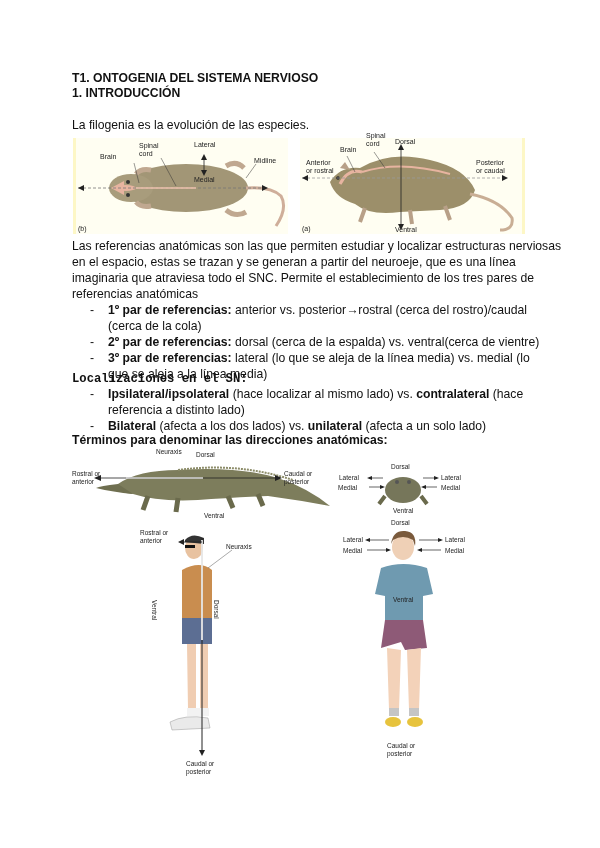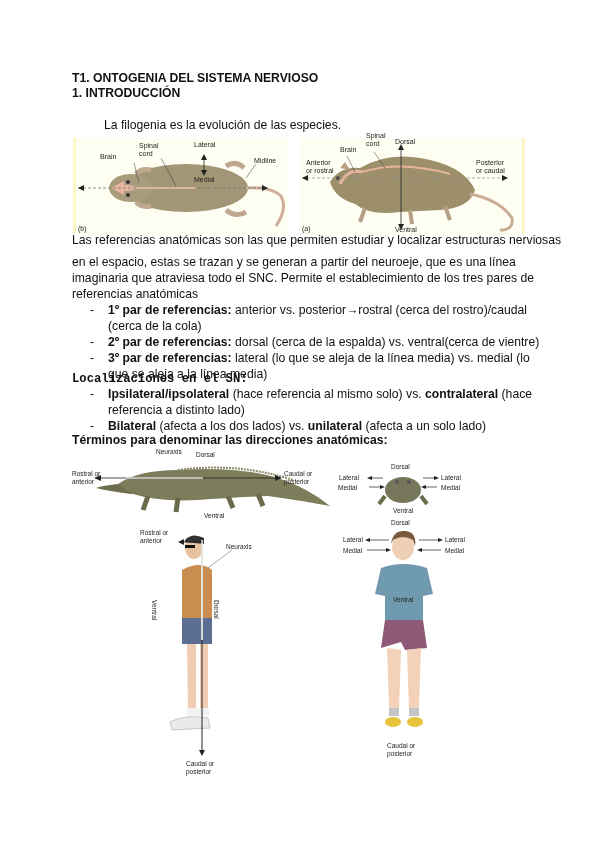--- a/index.html
+++ b/index.html
@@ -24,7 +24,7 @@
 
   <div class="txt h" style="top:70px;">T1. ONTOGENIA DEL SISTEMA NERVIOSO</div>
   <div class="txt h" style="top:85px;">1. INTRODUCCIÓN</div>
-  <div class="txt" style="top:117px;margin-left:32px;">La filogenia es la evolución de las especies.</div>
+  <div class="txt" style="top:117px;">La filogenia es la evolución de las especies.</div>
 
   <div class="fig" style="left:73px; top:138px; width:212px; height:96px;">
     <svg width="212" height="96" viewBox="0 0 212 96">

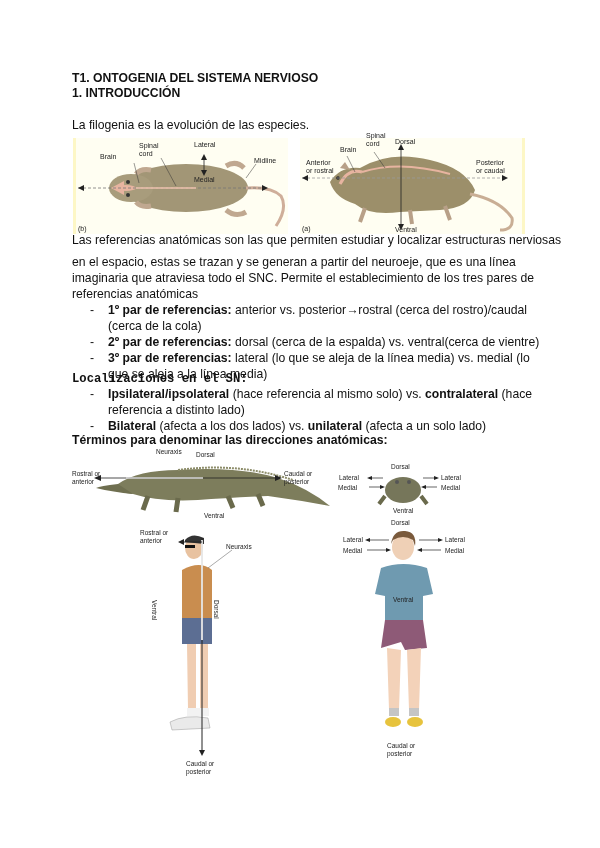--- a/index.html
+++ b/index.html
@@ -85,7 +85,7 @@
     <span class="lbl" style="left:2px; top:87px;">(a)</span>
   </div>
 
-  <div class="txt" style="top:232px;">Las referencias anatómicas son las que permiten estudiar y localizar estructuras nerviosas</div>
+  <div class="txt" style="top:238px;">Las referencias anatómicas son las que permiten estudiar y localizar estructuras nerviosas</div>
   <div class="txt" style="top:254px;">en el espacio, estas se trazan y se generan a partir del neuroeje, que es una línea</div>
   <div class="txt" style="top:270px;">imaginaria que atraviesa todo el SNC. Permite el establecimiento de los tres pares de</div>
   <div class="txt" style="top:286px;">referencias anatómicas</div>

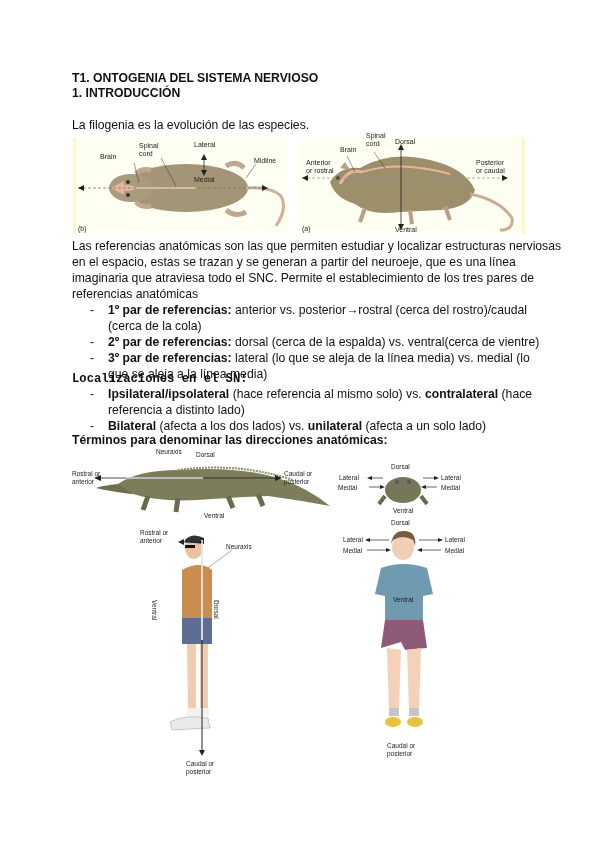--- a/index.html
+++ b/index.html
@@ -107,7 +107,7 @@
 
   <div class="li" style="top:386px; width:460px; height:32px;">
     <span class="dash">-</span>
-    <span class="body"><b>Ipsilateral/ipsolateral</b><span> (hace referencia al mismo solo) vs. </span><b>contralateral</b><span> (hace referencia a distinto lado)</span></span>
+    <span class="body"><b>Ipsilateral/ipsolateral</b><span> (hace localizar al mismo lado) vs. </span><b>contralateral</b><span> (hace referencia a distinto lado)</span></span>
   </div>
   <div class="li" style="top:418px; width:460px; height:16px;">
     <span class="dash">-</span>

